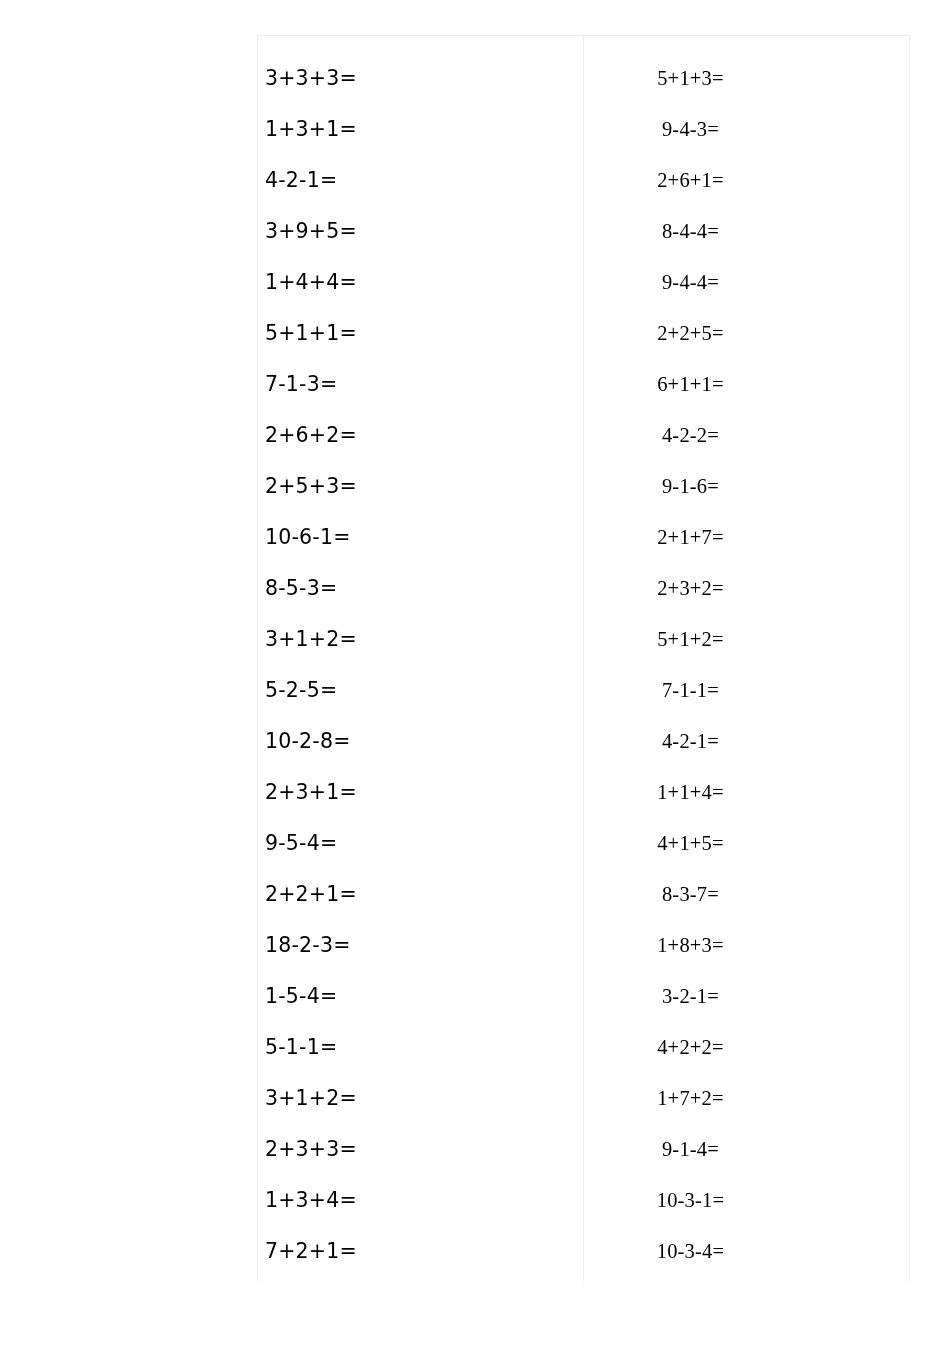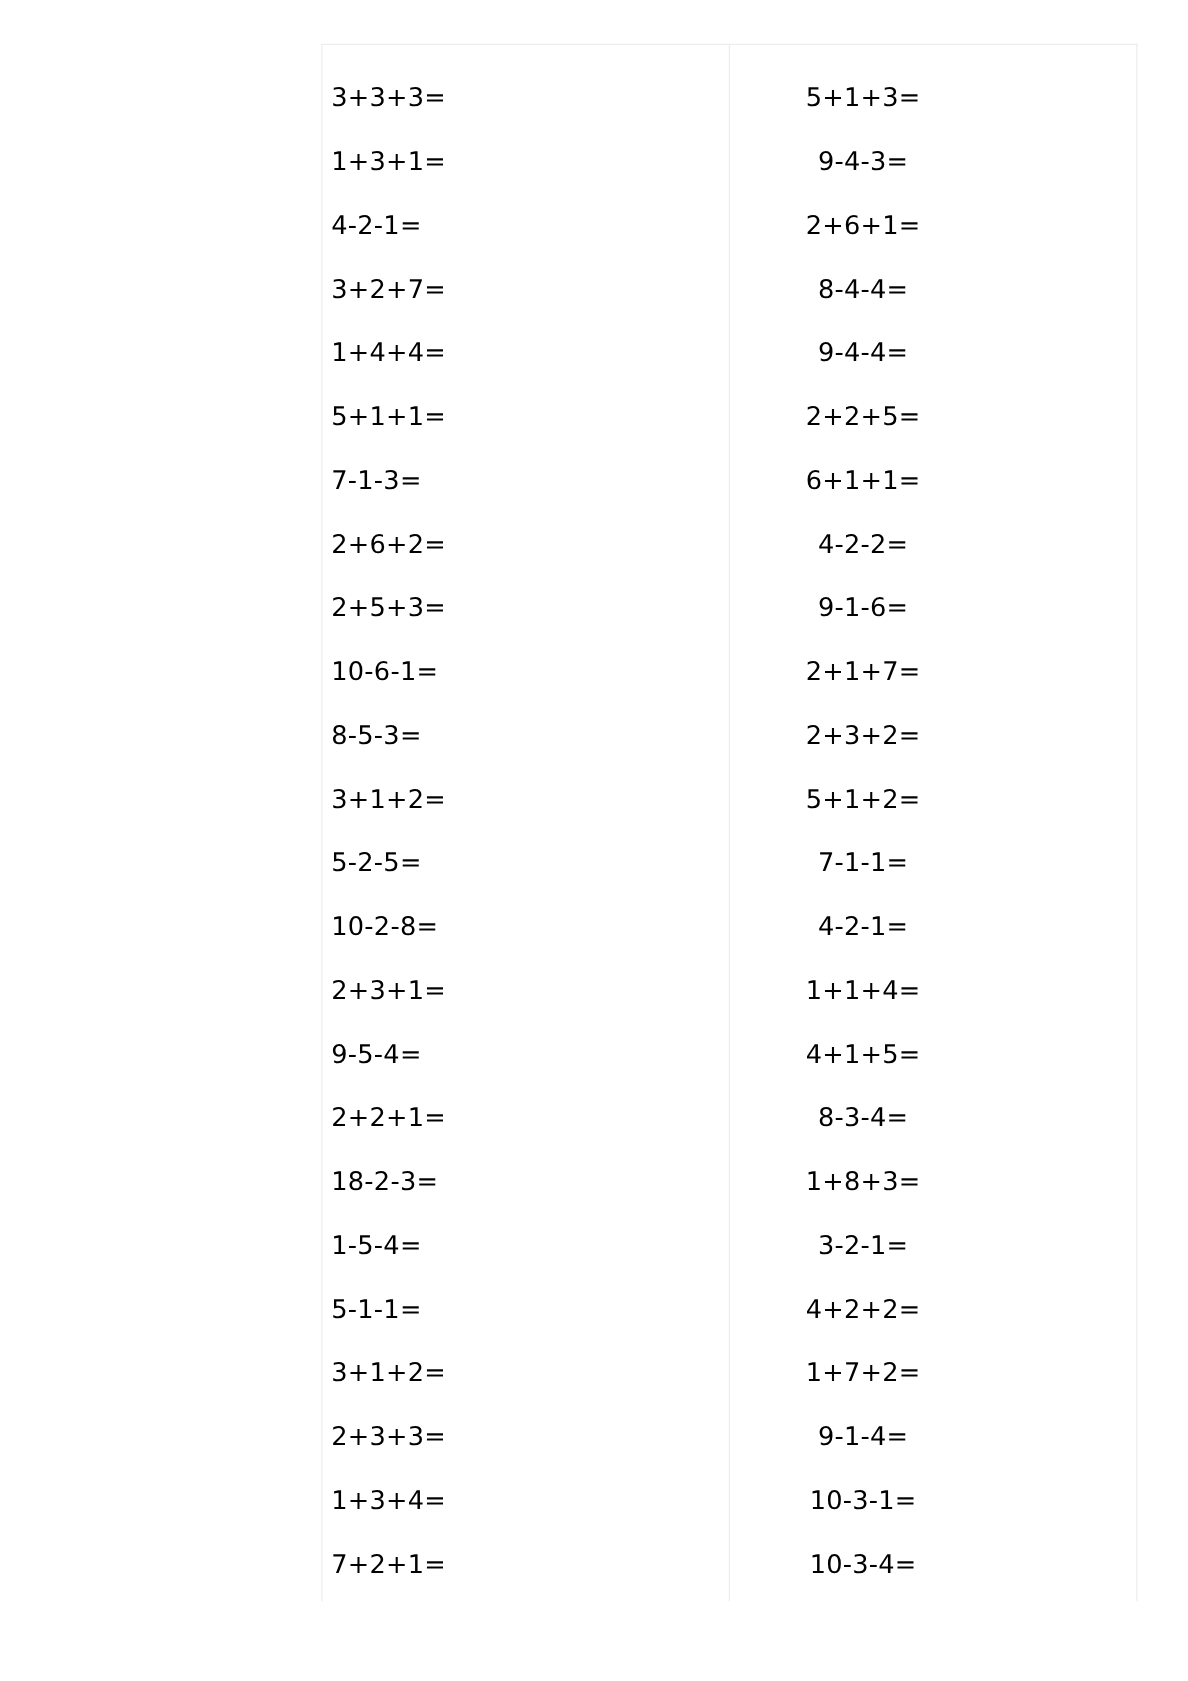--- a/index.html
+++ b/index.html
@@ -71,6 +71,7 @@
   .col-right .problem-row {
     text-align: center;
     padding-right: 112px;
+    font-family: Liberation Serif, serif;
   }
 
   .expr {

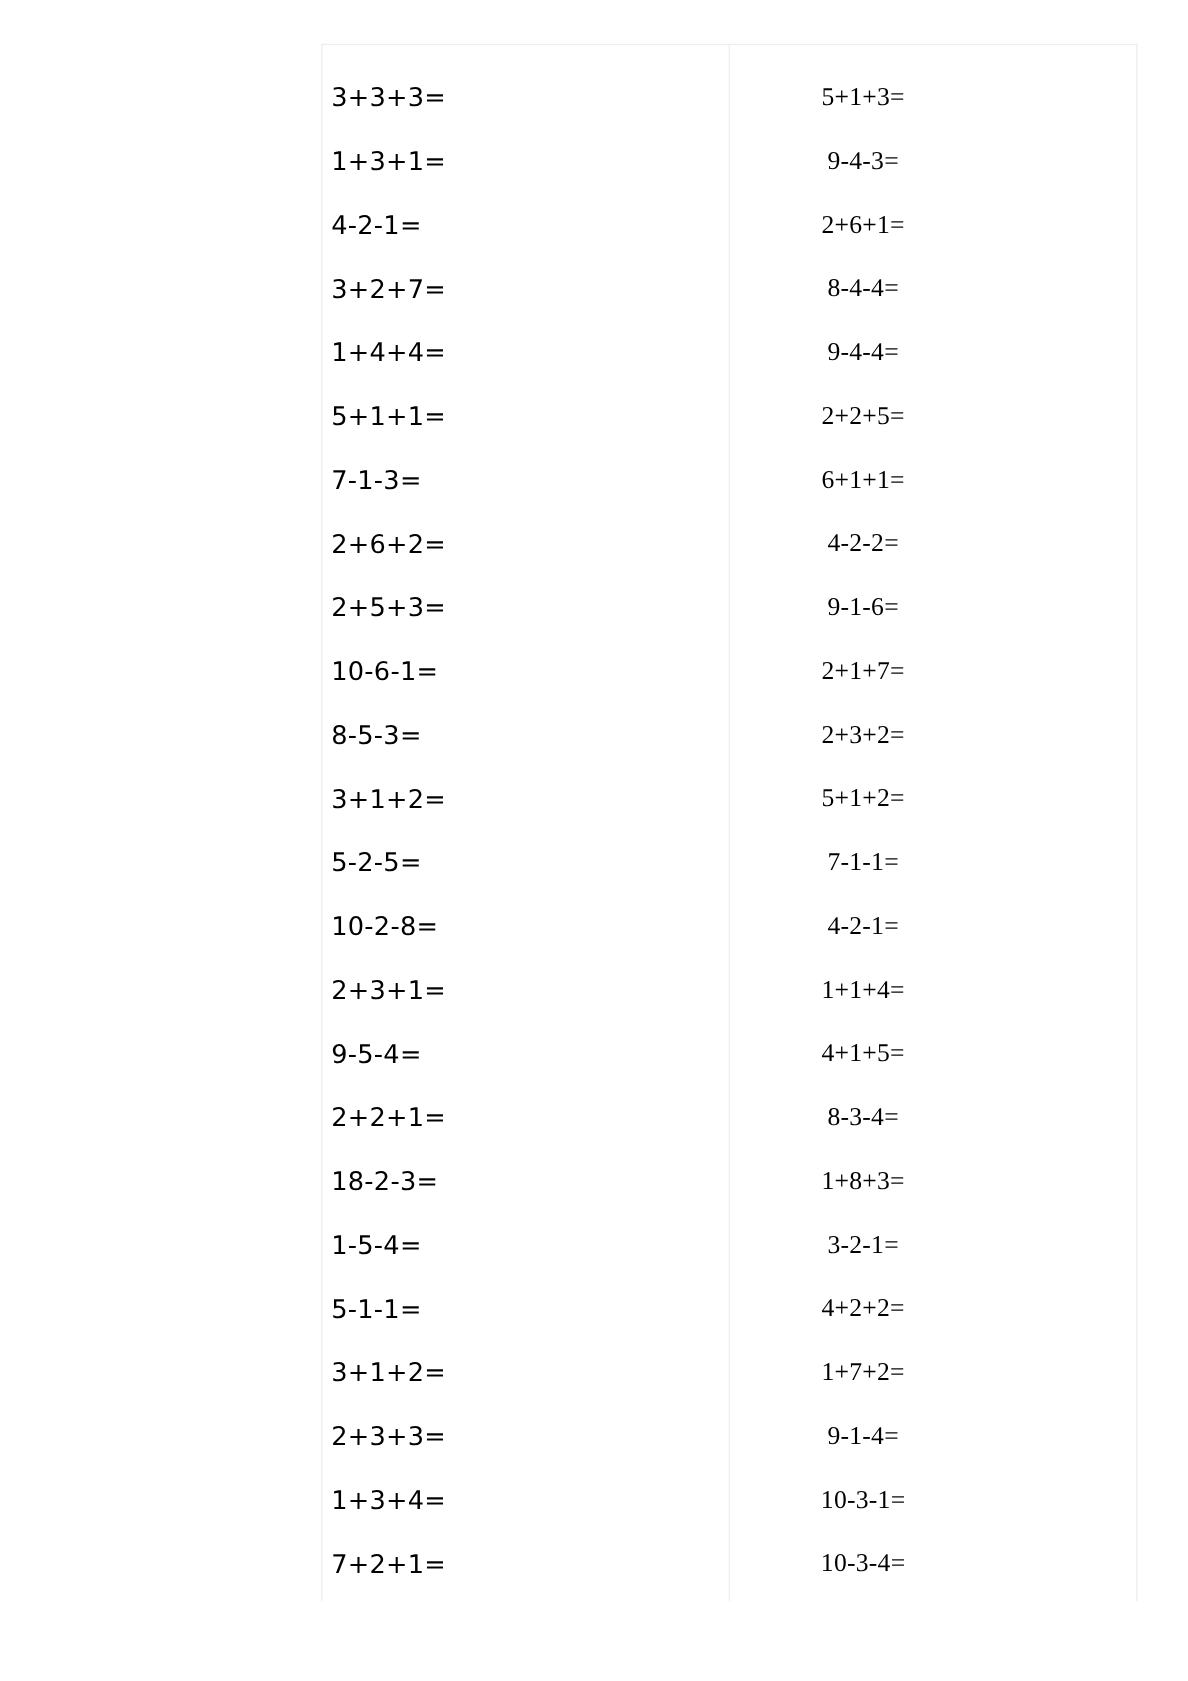--- a/index.html
+++ b/index.html
@@ -95,7 +95,7 @@
               <div class="problem-row"><span class="expr">3+3+3=</span></div>
               <div class="problem-row"><span class="expr">1+3+1=</span></div>
               <div class="problem-row"><span class="expr">4-2-1=</span></div>
-              <div class="problem-row"><span class="expr">3+2+7=</span></div>
+              <div class="problem-row"><span class="expr">3+9+5=</span></div>
               <div class="problem-row"><span class="expr">1+4+4=</span></div>
               <div class="problem-row"><span class="expr">5+1+1=</span></div>
               <div class="problem-row"><span class="expr">7-1-3=</span></div>

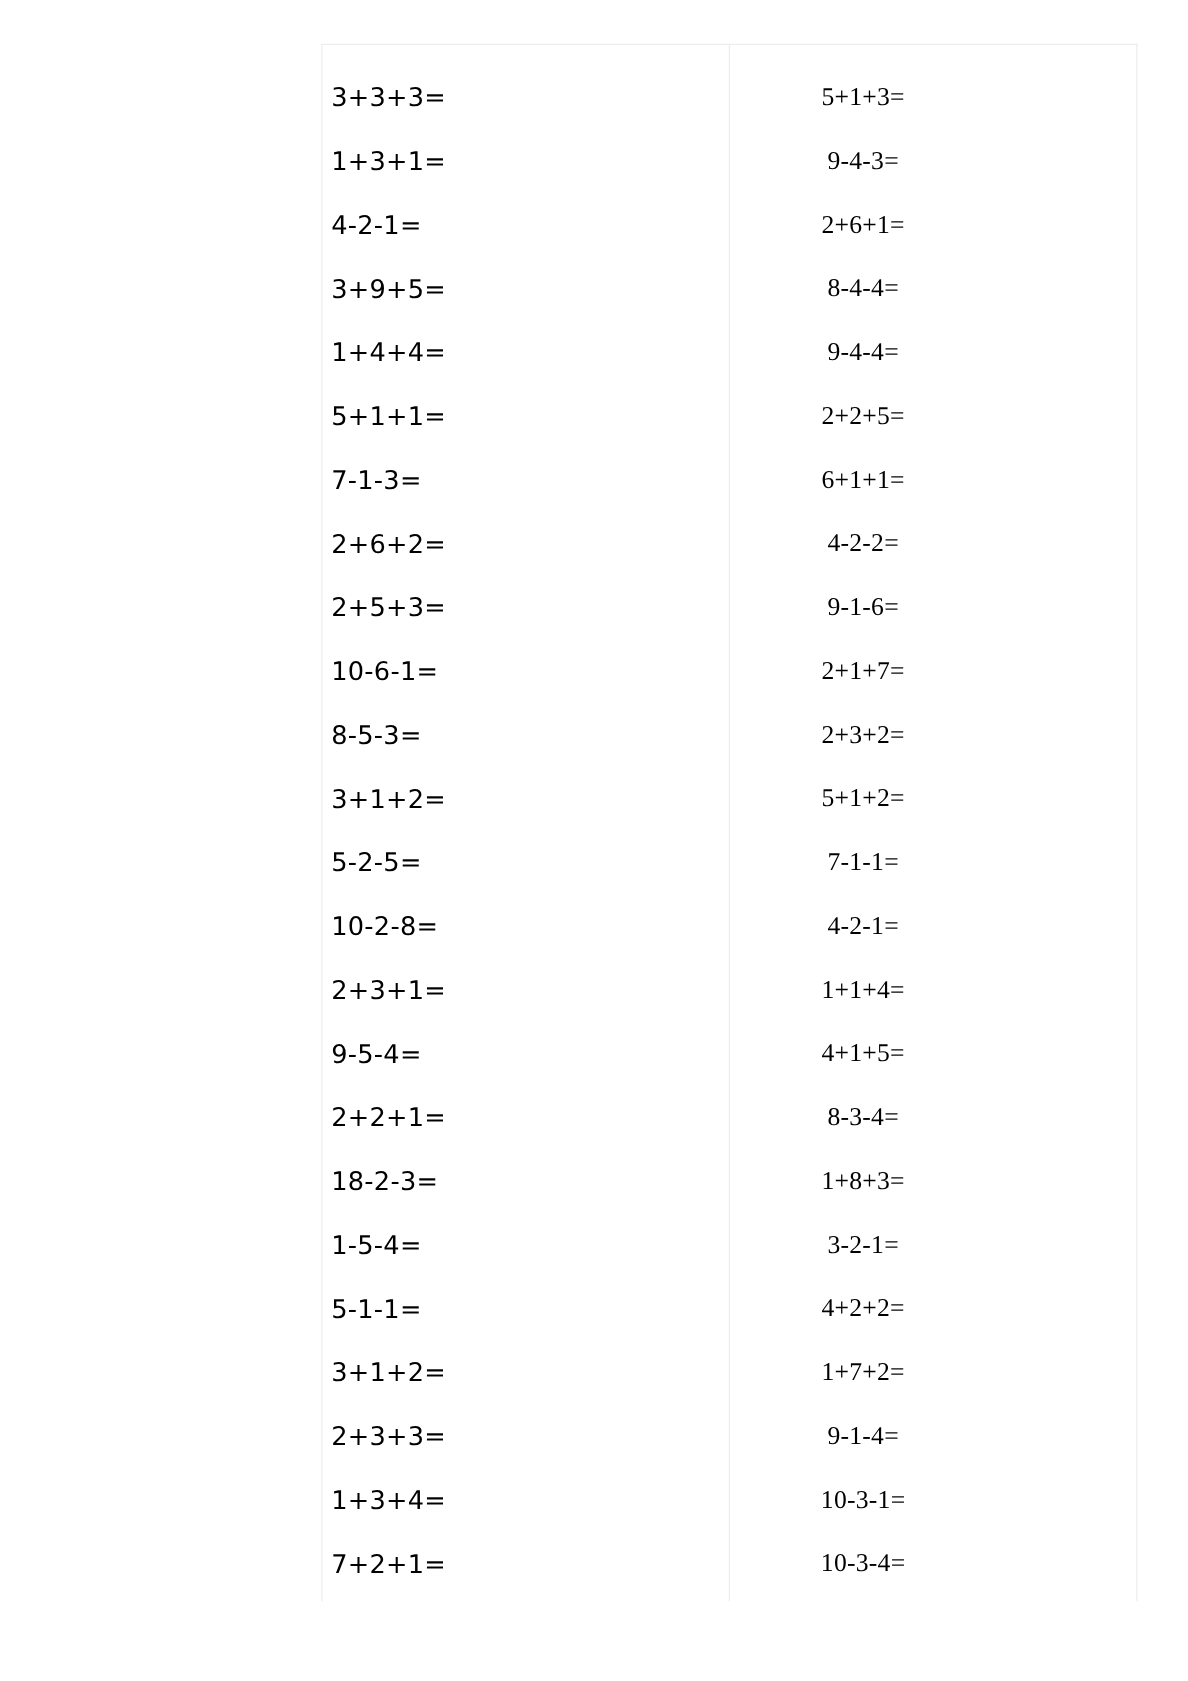--- a/index.html
+++ b/index.html
@@ -136,7 +136,7 @@
               <div class="problem-row"><span class="expr">4-2-1=</span></div>
               <div class="problem-row"><span class="expr">1+1+4=</span></div>
               <div class="problem-row"><span class="expr">4+1+5=</span></div>
-              <div class="problem-row"><span class="expr">8-3-4=</span></div>
+              <div class="problem-row"><span class="expr">8-3-7=</span></div>
               <div class="problem-row"><span class="expr">1+8+3=</span></div>
               <div class="problem-row"><span class="expr">3-2-1=</span></div>
               <div class="problem-row"><span class="expr">4+2+2=</span></div>

